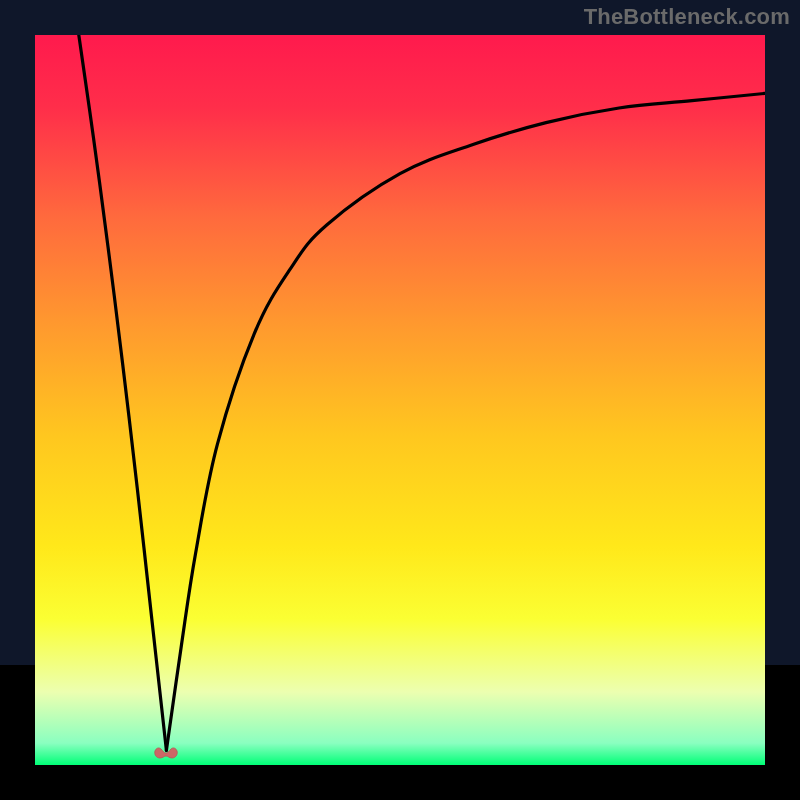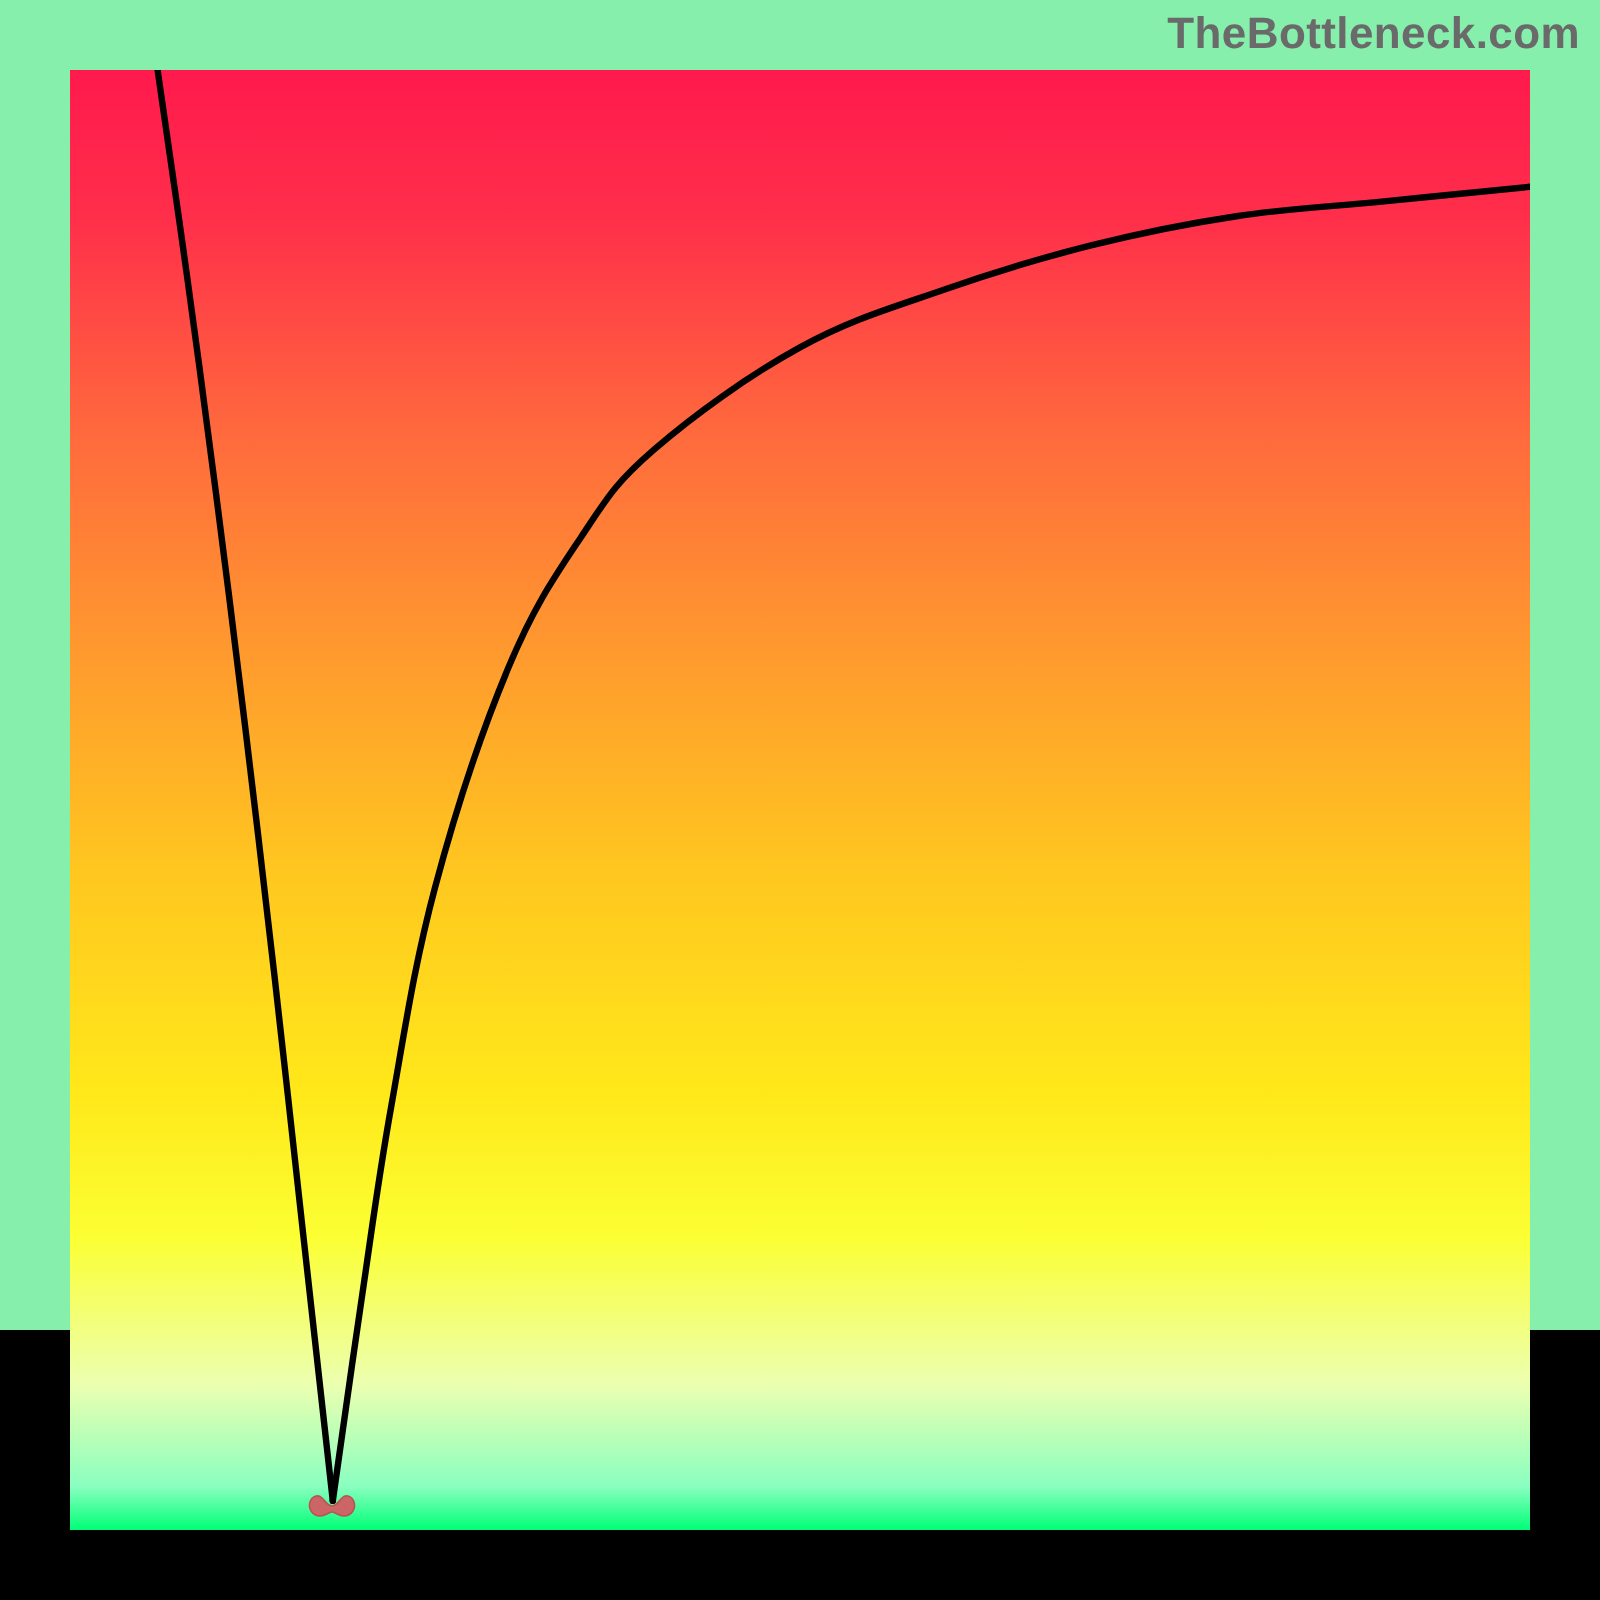--- a/index.html
+++ b/index.html
@@ -8,7 +8,7 @@
     position: relative;
     width: 800px;
     height: 665px;
-    background: #86efac;
+    background: #0f172a;
   }
   .watermark {
     position: absolute;

